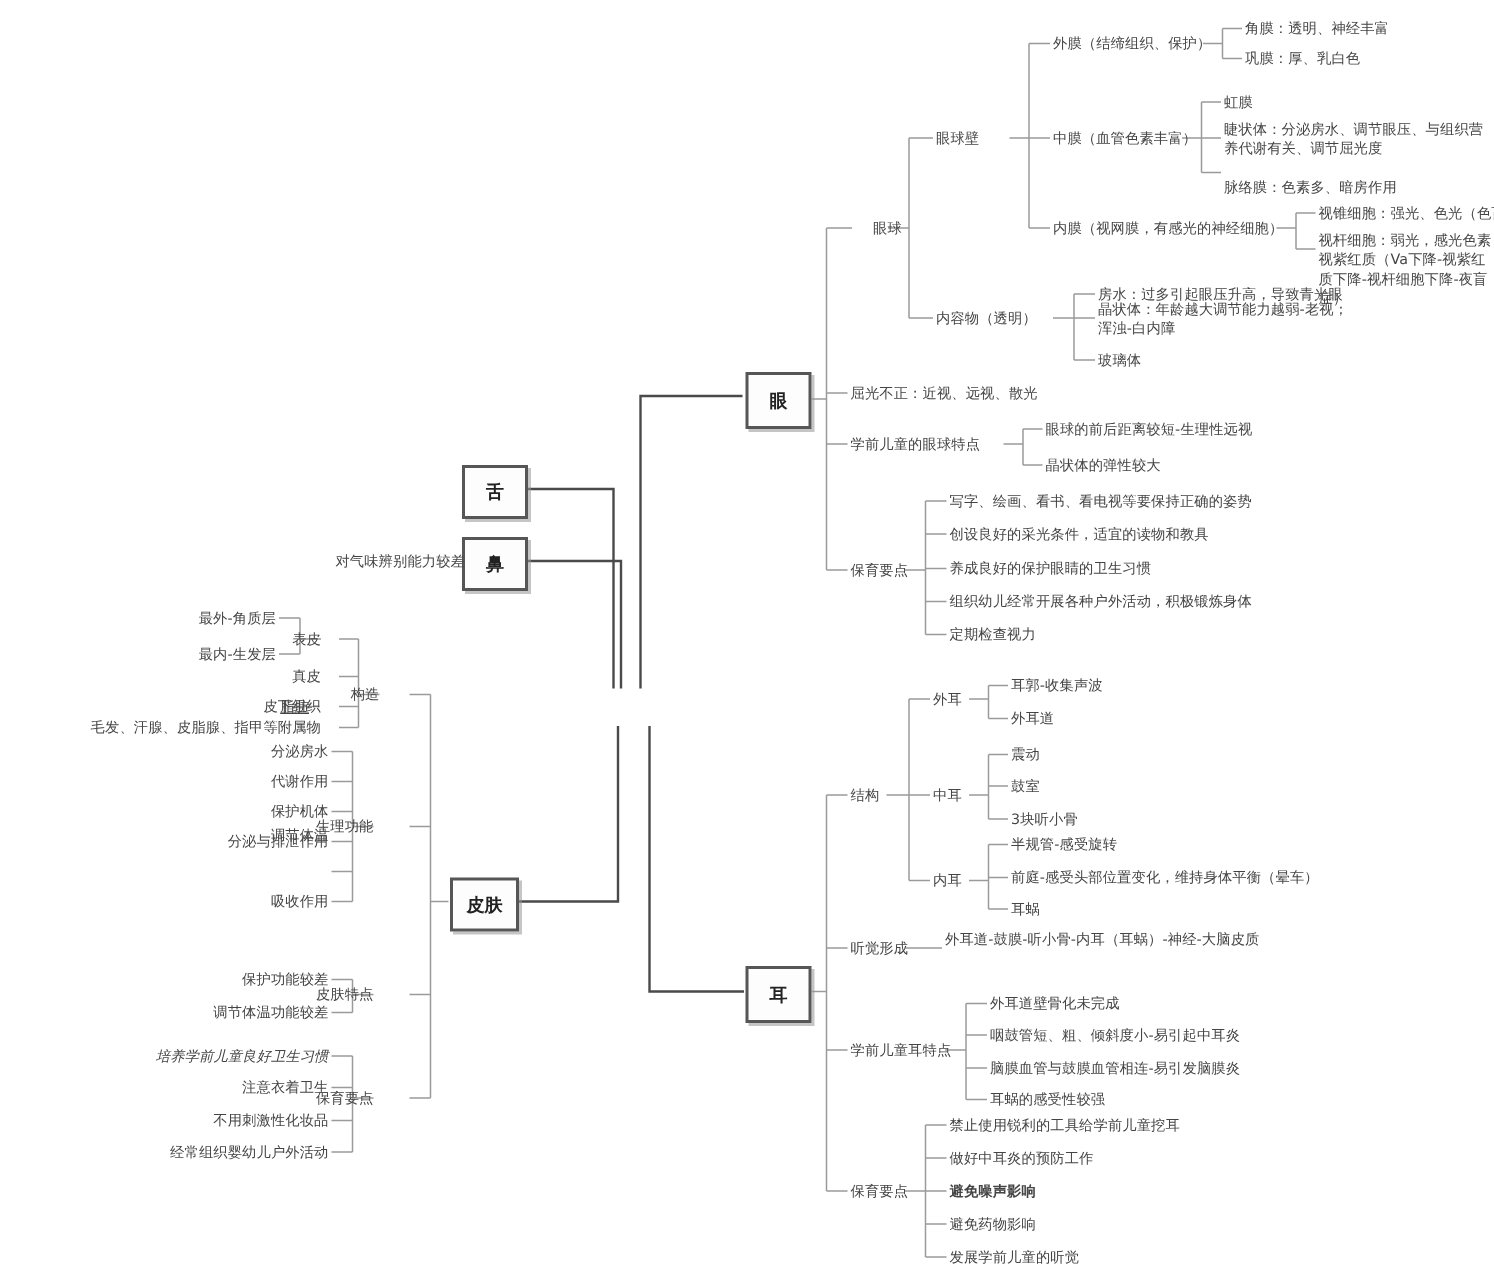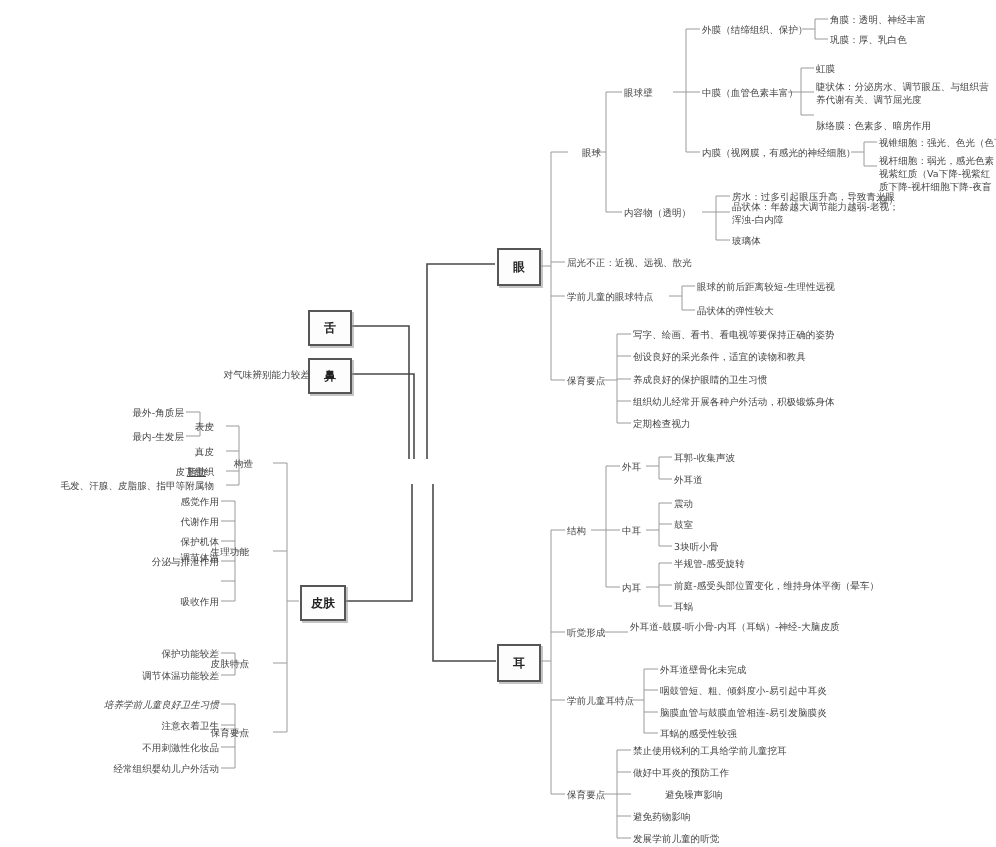--- a/index.html
+++ b/index.html
@@ -299,7 +299,7 @@
   <div class="lbl r" style="left:30px;top:479px;width:184px;">毛发、汗腺、皮脂腺、指甲等附属物</div>
 
   <div class="lbl r" style="left:191px;top:545px;width:58px;">生理功能</div>
-  <div class="lbl r" style="left:121px;top:495px;width:98px;">感觉作用</div>
+  <div class="lbl r" style="left:121px;top:495px;width:98px;">分泌房水</div>
   <div class="lbl r" style="left:121px;top:515px;width:98px;">代谢作用</div>
   <div class="lbl r" style="left:121px;top:535px;width:98px;">保护机体</div>
   <div class="lbl r" style="left:111px;top:555px;width:108px;">分泌与排泄作用</div>

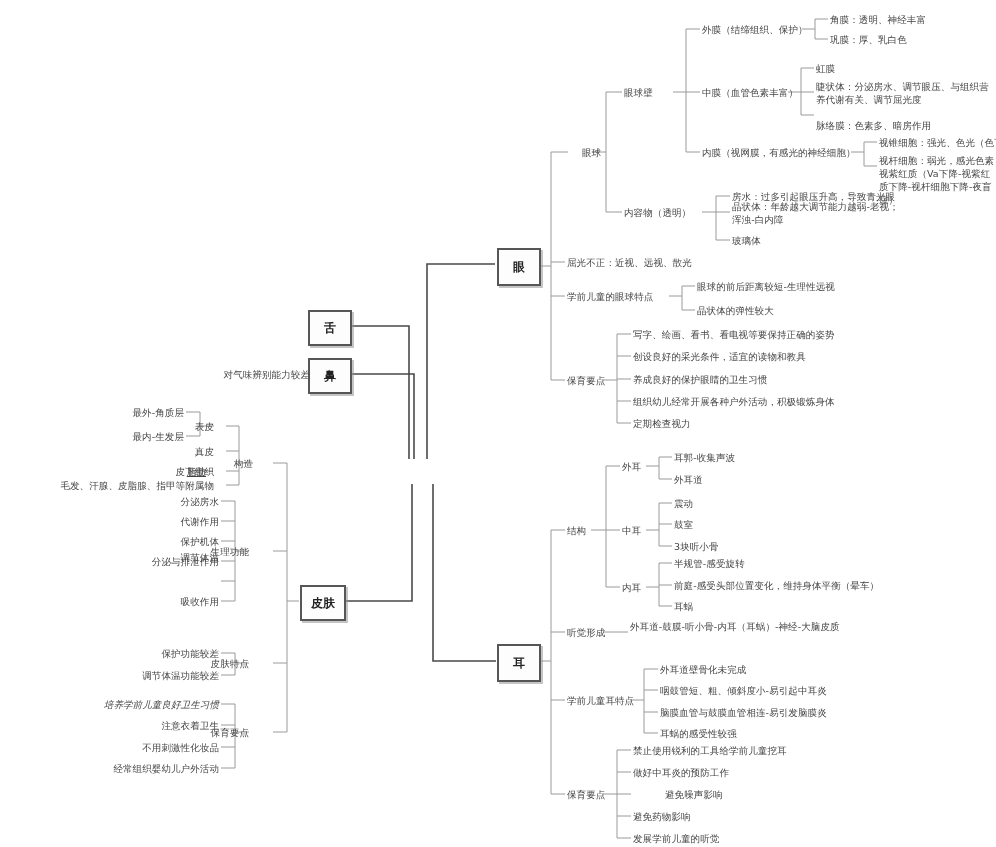--- a/index.html
+++ b/index.html
@@ -281,7 +281,7 @@
   <div class="lbl" style="left:567px;top:788px;">保育要点</div>
   <div class="lbl" style="left:633px;top:744px;">禁止使用锐利的工具给学前儿童挖耳</div>
   <div class="lbl" style="left:633px;top:766px;">做好中耳炎的预防工作</div>
-  <div class="lbl" style="left:665px;top:788px;">避免噪声影响</div>
+  <div class="lbl" style="left:633px;top:788px;font-weight:bold;">避免噪声影响</div>
   <div class="lbl" style="left:633px;top:810px;">避免药物影响</div>
   <div class="lbl" style="left:633px;top:832px;">发展学前儿童的听觉</div>
 

